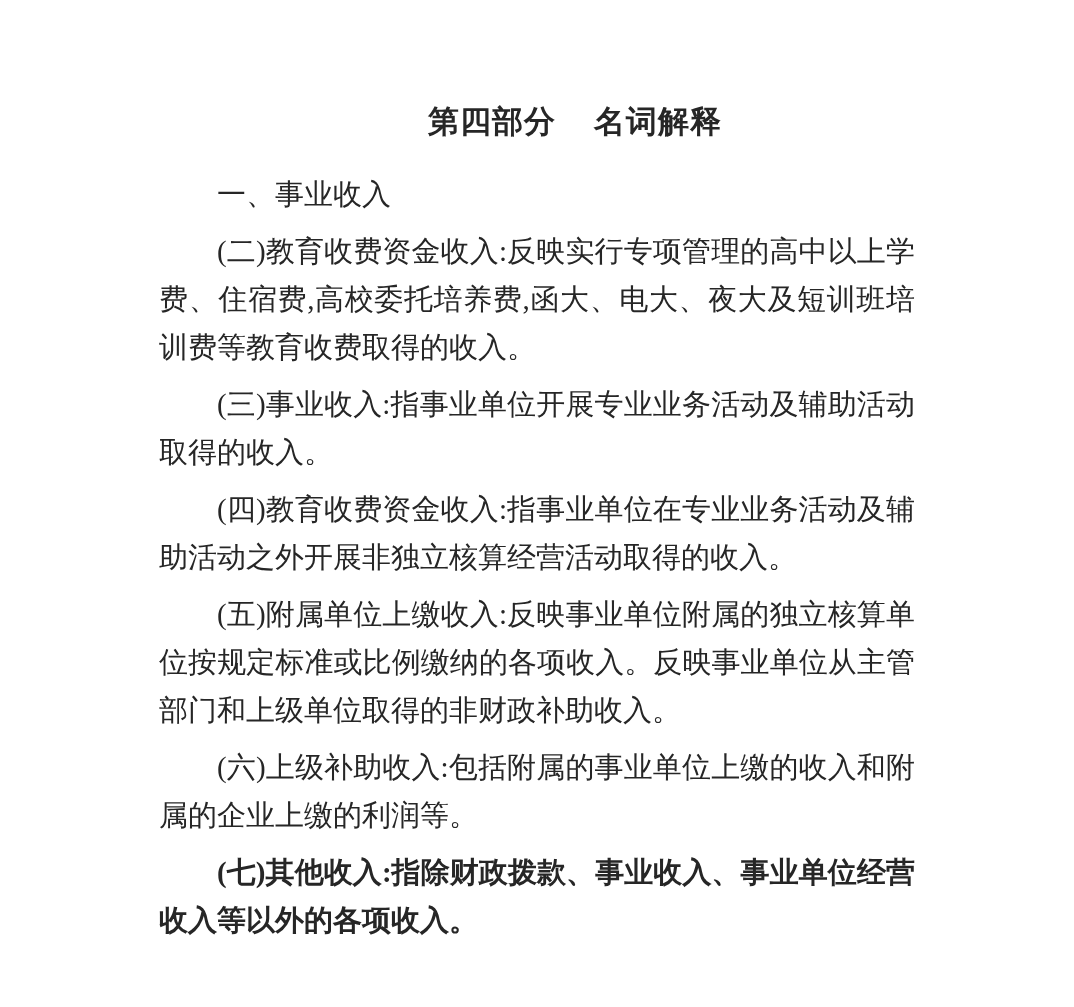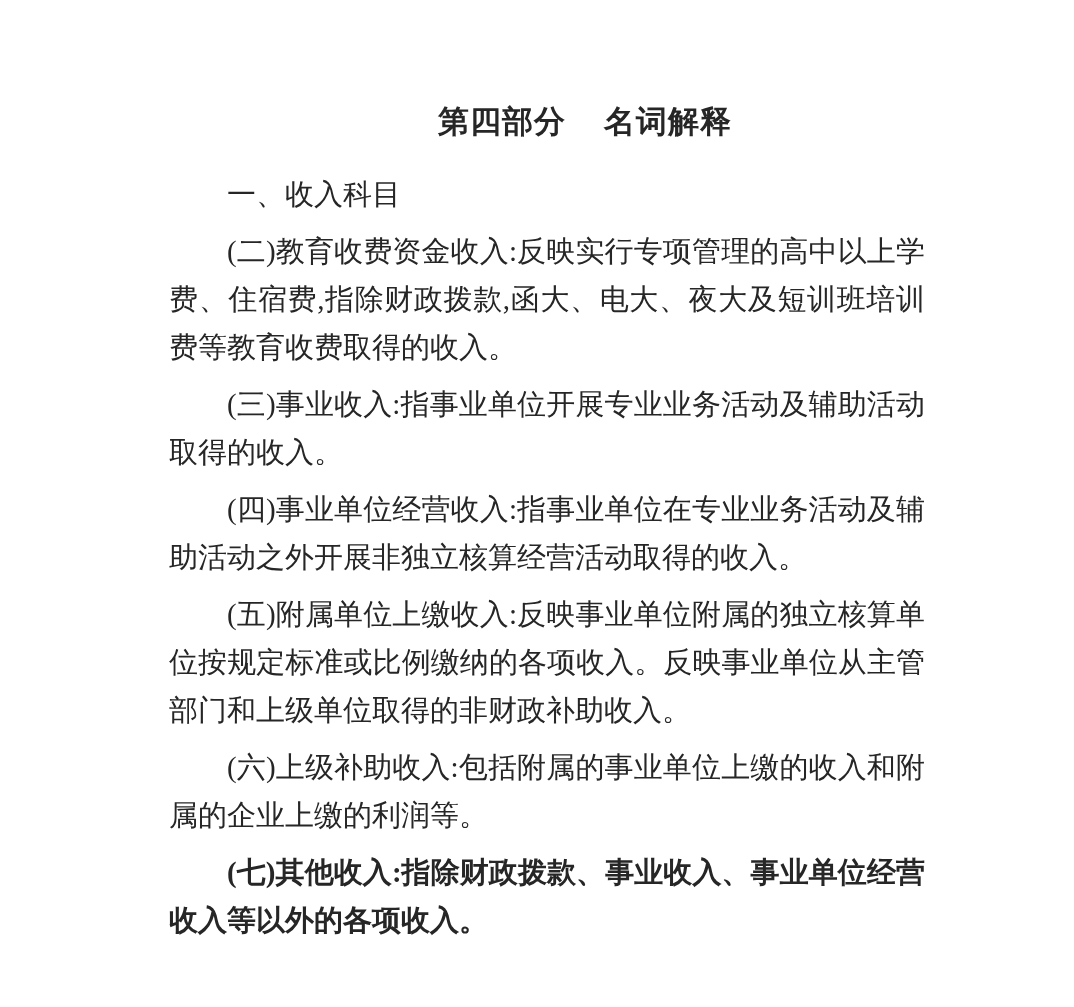--- a/index.html
+++ b/index.html
@@ -25,7 +25,6 @@
     left: 159px;
     top: 0;
     width: 756px;
-    margin-left: 10px;
   }
   .doc-title {
     margin: 100px 0 26px 0;

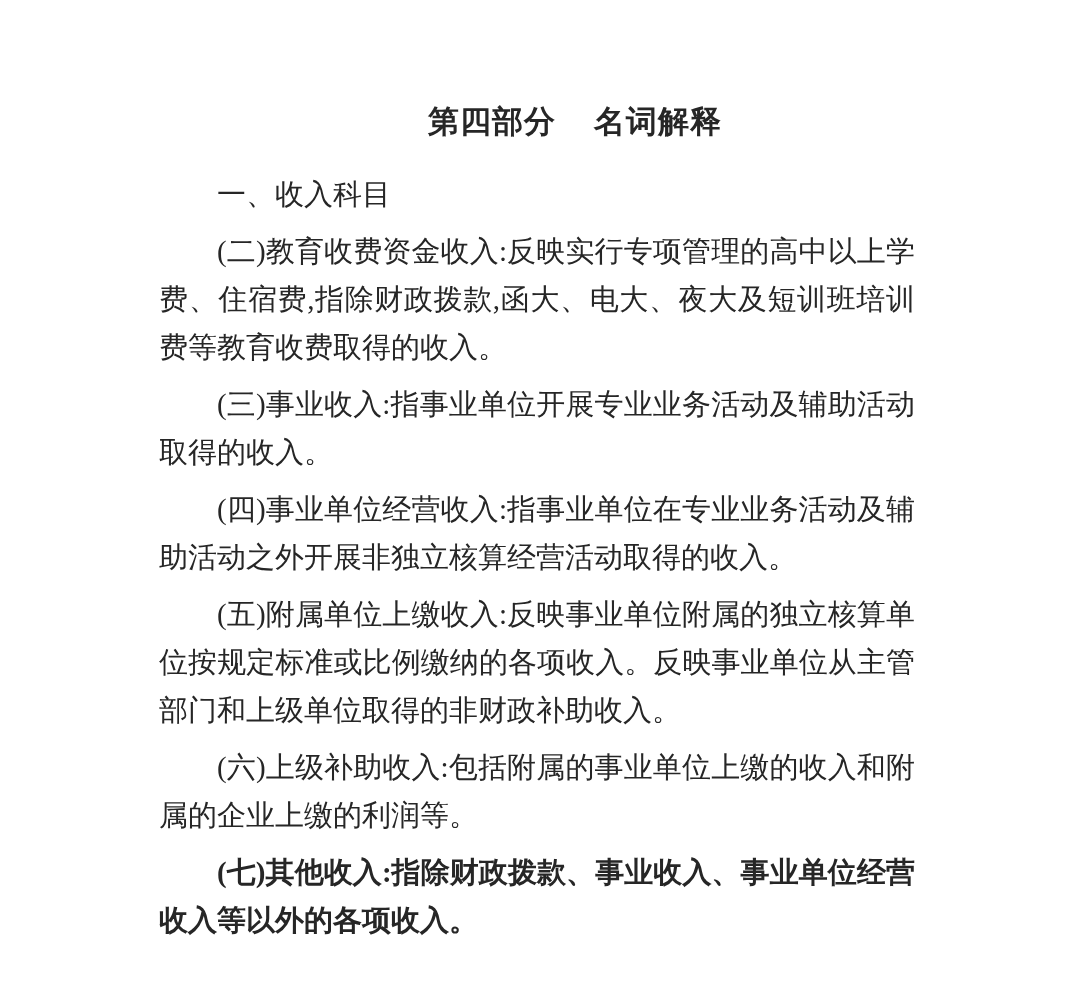--- a/index.html
+++ b/index.html
@@ -64,7 +64,7 @@
     <h1 class="doc-title"><span>第四部分</span><span class="title-gap"></span><span>名词解释</span></h1>
 
     <div class="doc-body">
-      <p class="para">一、收入科目</p>
+      <p class="para">一、事业收入</p>
       <p class="para">(二)教育收费资金收入:反映实行专项管理的高中以上学费、住宿费,指除财政拨款,函大、电大、夜大及短训班培训费等教育收费取得的收入。</p>
       <p class="para">(三)事业收入:指事业单位开展专业业务活动及辅助活动取得的收入。</p>
       <p class="para">(四)事业单位经营收入:指事业单位在专业业务活动及辅助活动之外开展非独立核算经营活动取得的收入。</p>

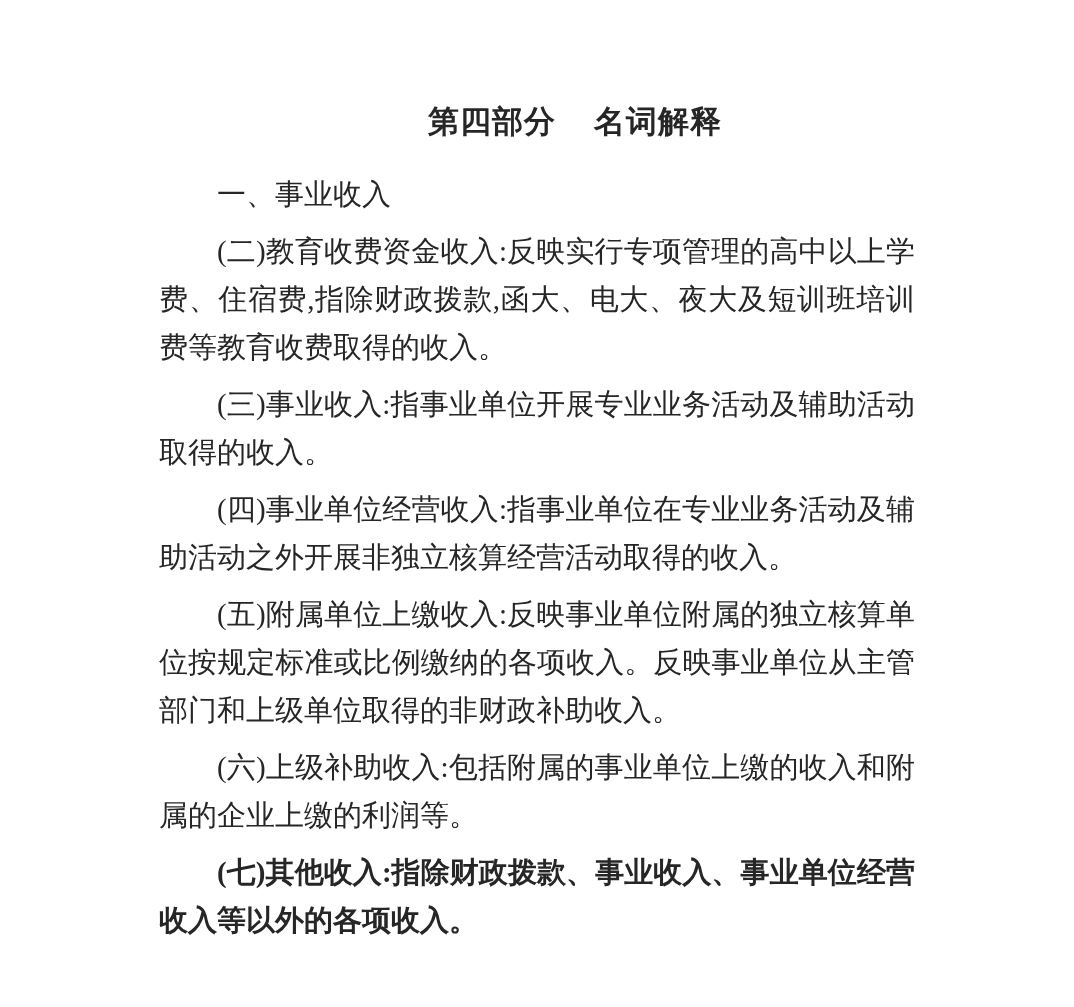--- a/index.html
+++ b/index.html
@@ -65,7 +65,7 @@
 
     <div class="doc-body">
       <p class="para">一、事业收入</p>
-      <p class="para">(二)教育收费资金收入:反映实行专项管理的高中以上学费、住宿费,指除财政拨款,函大、电大、夜大及短训班培训费等教育收费取得的收入。</p>
+      <p class="para">(二)教育收费资金收入:反映实行专项管理的高中以上学费、住宿费,高校委托培养费,函大、电大、夜大及短训班培训费等教育收费取得的收入。</p>
       <p class="para">(三)事业收入:指事业单位开展专业业务活动及辅助活动取得的收入。</p>
       <p class="para">(四)事业单位经营收入:指事业单位在专业业务活动及辅助活动之外开展非独立核算经营活动取得的收入。</p>
       <p class="para">(五)附属单位上缴收入:反映事业单位附属的独立核算单位按规定标准或比例缴纳的各项收入。反映事业单位从主管部门和上级单位取得的非财政补助收入。</p>

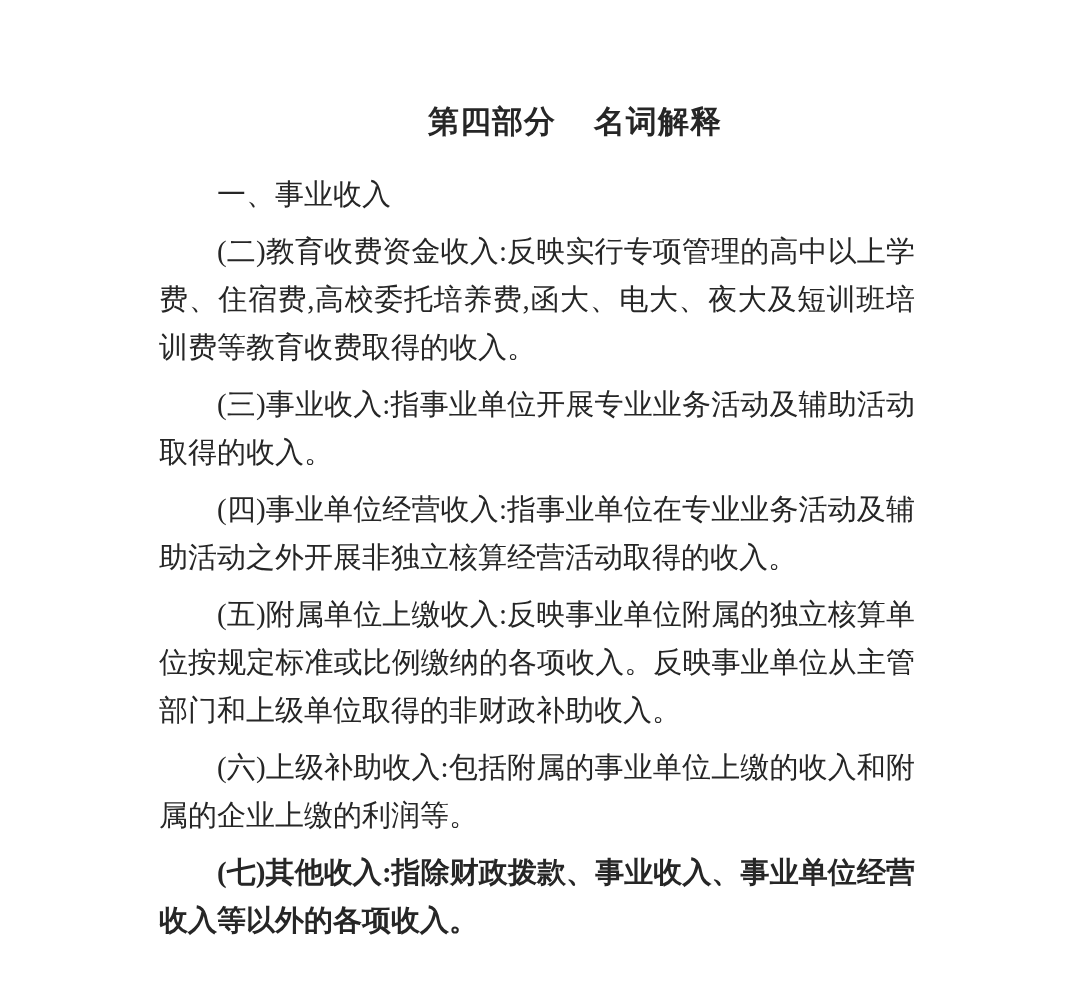--- a/index.html
+++ b/index.html
@@ -67,7 +67,7 @@
       <p class="para">一、事业收入</p>
       <p class="para">(二)教育收费资金收入:反映实行专项管理的高中以上学费、住宿费,高校委托培养费,函大、电大、夜大及短训班培训费等教育收费取得的收入。</p>
       <p class="para">(三)事业收入:指事业单位开展专业业务活动及辅助活动取得的收入。</p>
-      <p class="para">(四)事业单位经营收入:指事业单位在专业业务活动及辅助活动之外开展非独立核算经营活动取得的收入。</p>
+      <p class="para">(四)教育收费资金收入:指事业单位在专业业务活动及辅助活动之外开展非独立核算经营活动取得的收入。</p>
       <p class="para">(五)附属单位上缴收入:反映事业单位附属的独立核算单位按规定标准或比例缴纳的各项收入。反映事业单位从主管部门和上级单位取得的非财政补助收入。</p>
       <p class="para">(六)上级补助收入:包括附属的事业单位上缴的收入和附属的企业上缴的利润等。</p>
       <p class="para">(七)其他收入:指除财政拨款、事业收入、事业单位经营收入等以外的各项收入。</p>

